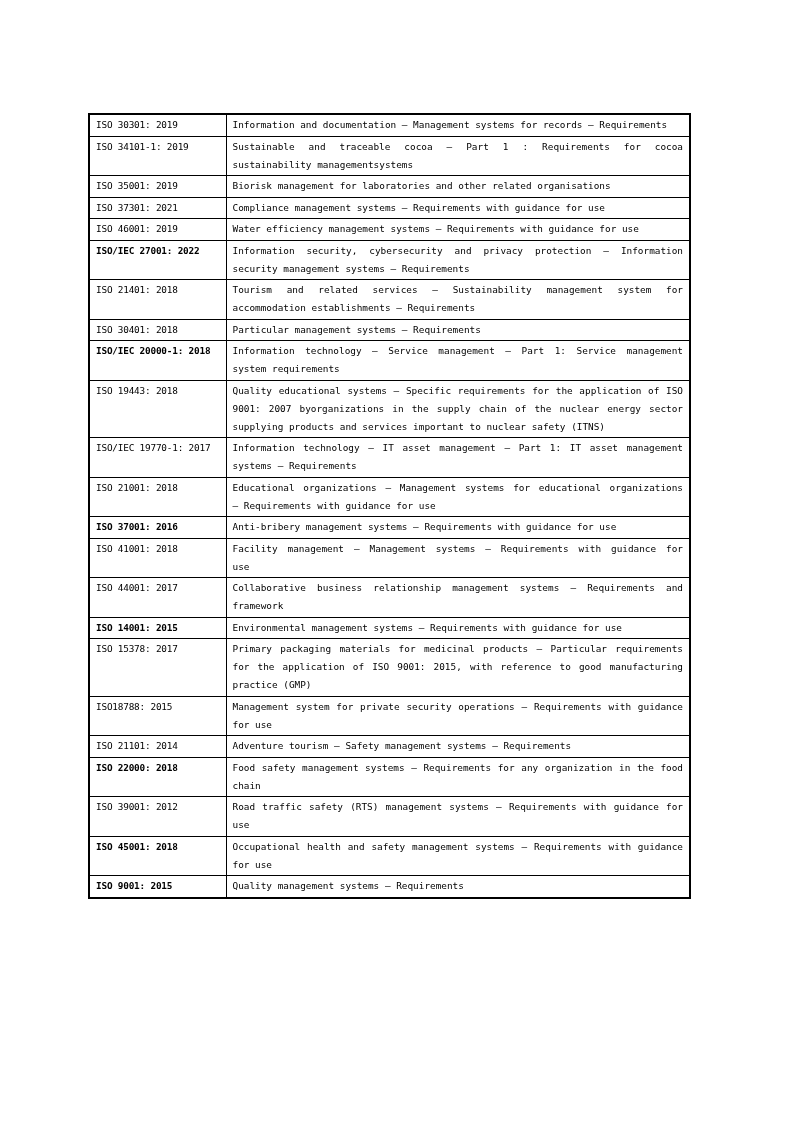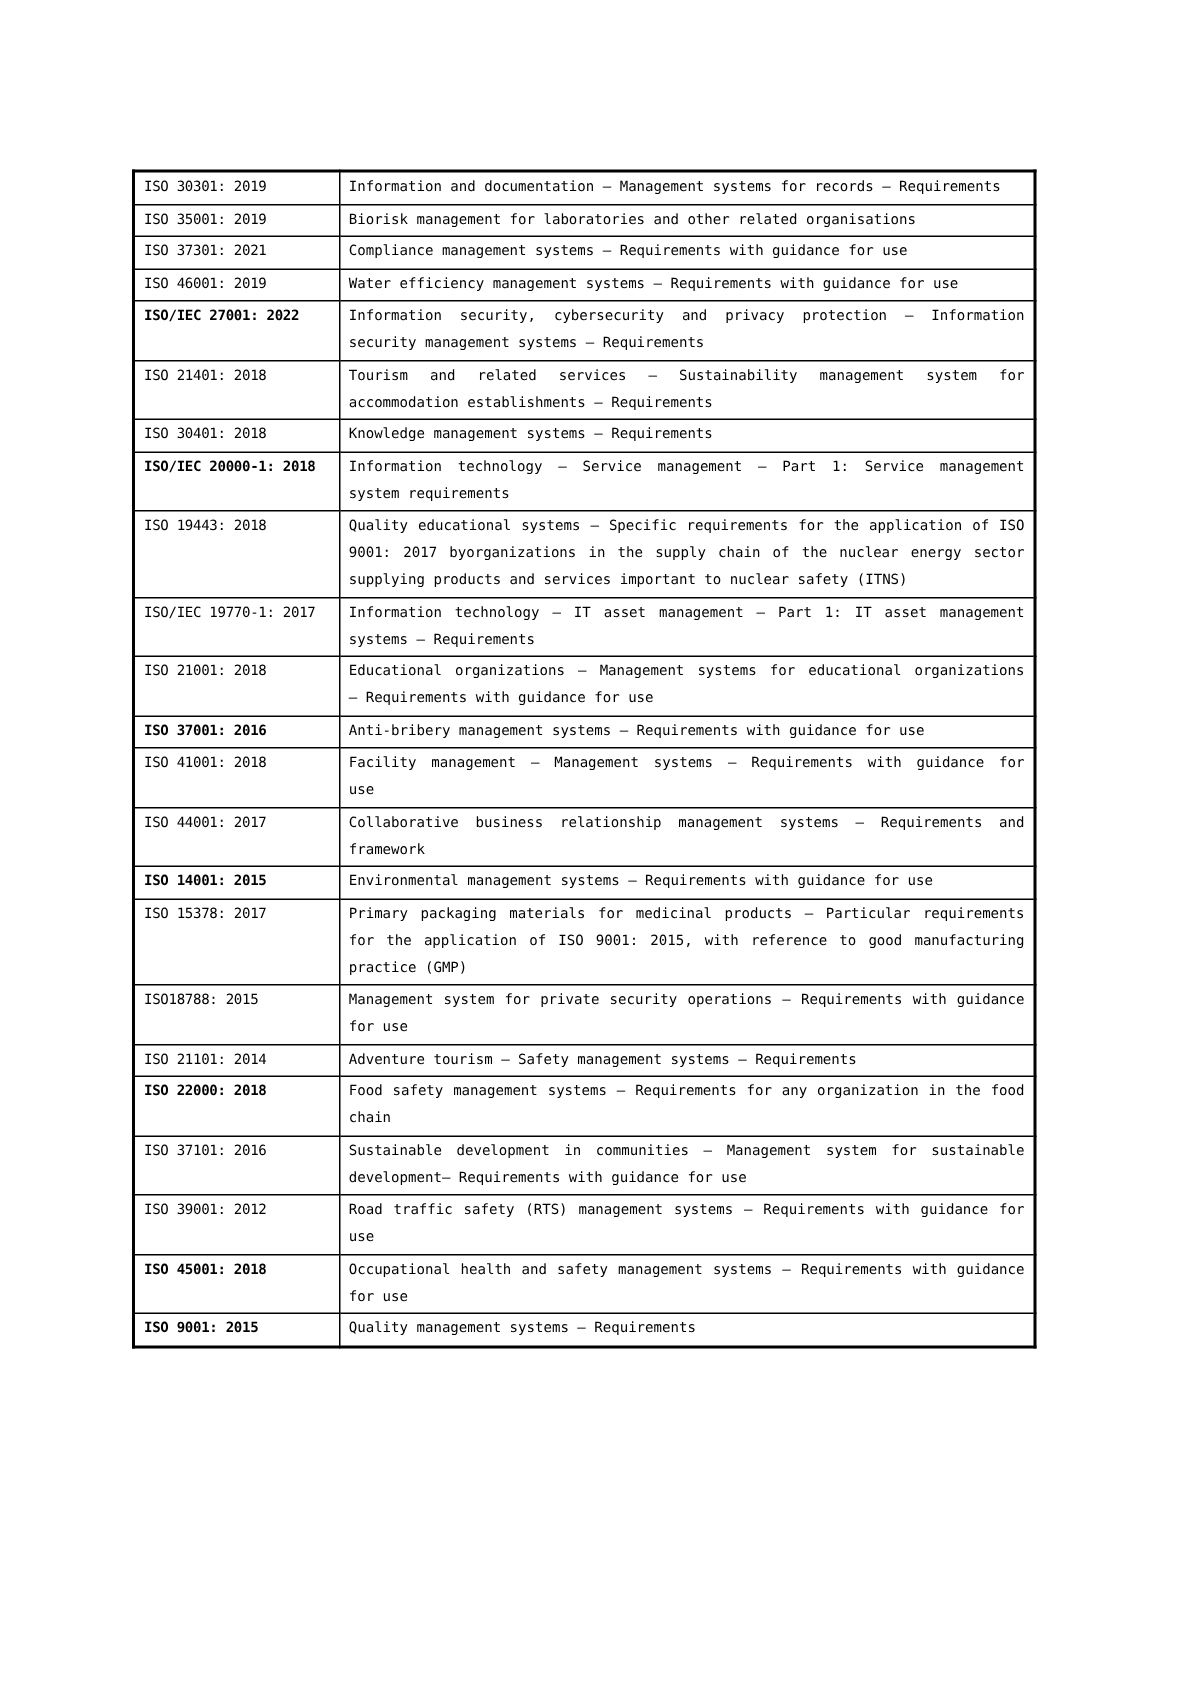--- a/index.html
+++ b/index.html
@@ -74,6 +74,13 @@
           </td>
   </tr>
         <tr>
+    <td class="code">ISO 34101-1: 2019</td>
+    <td class="desc">
+            <div class="dline jline">Sustainable and traceable cocoa — Part 1 : Requirements for cocoa</div>
+            <div class="dline">sustainability managementsystems</div>
+          </td>
+  </tr>
+        <tr>
     <td class="code">ISO 35001: 2019</td>
     <td class="desc">
             <div class="dline">Biorisk management for laboratories and other related organisations</div>

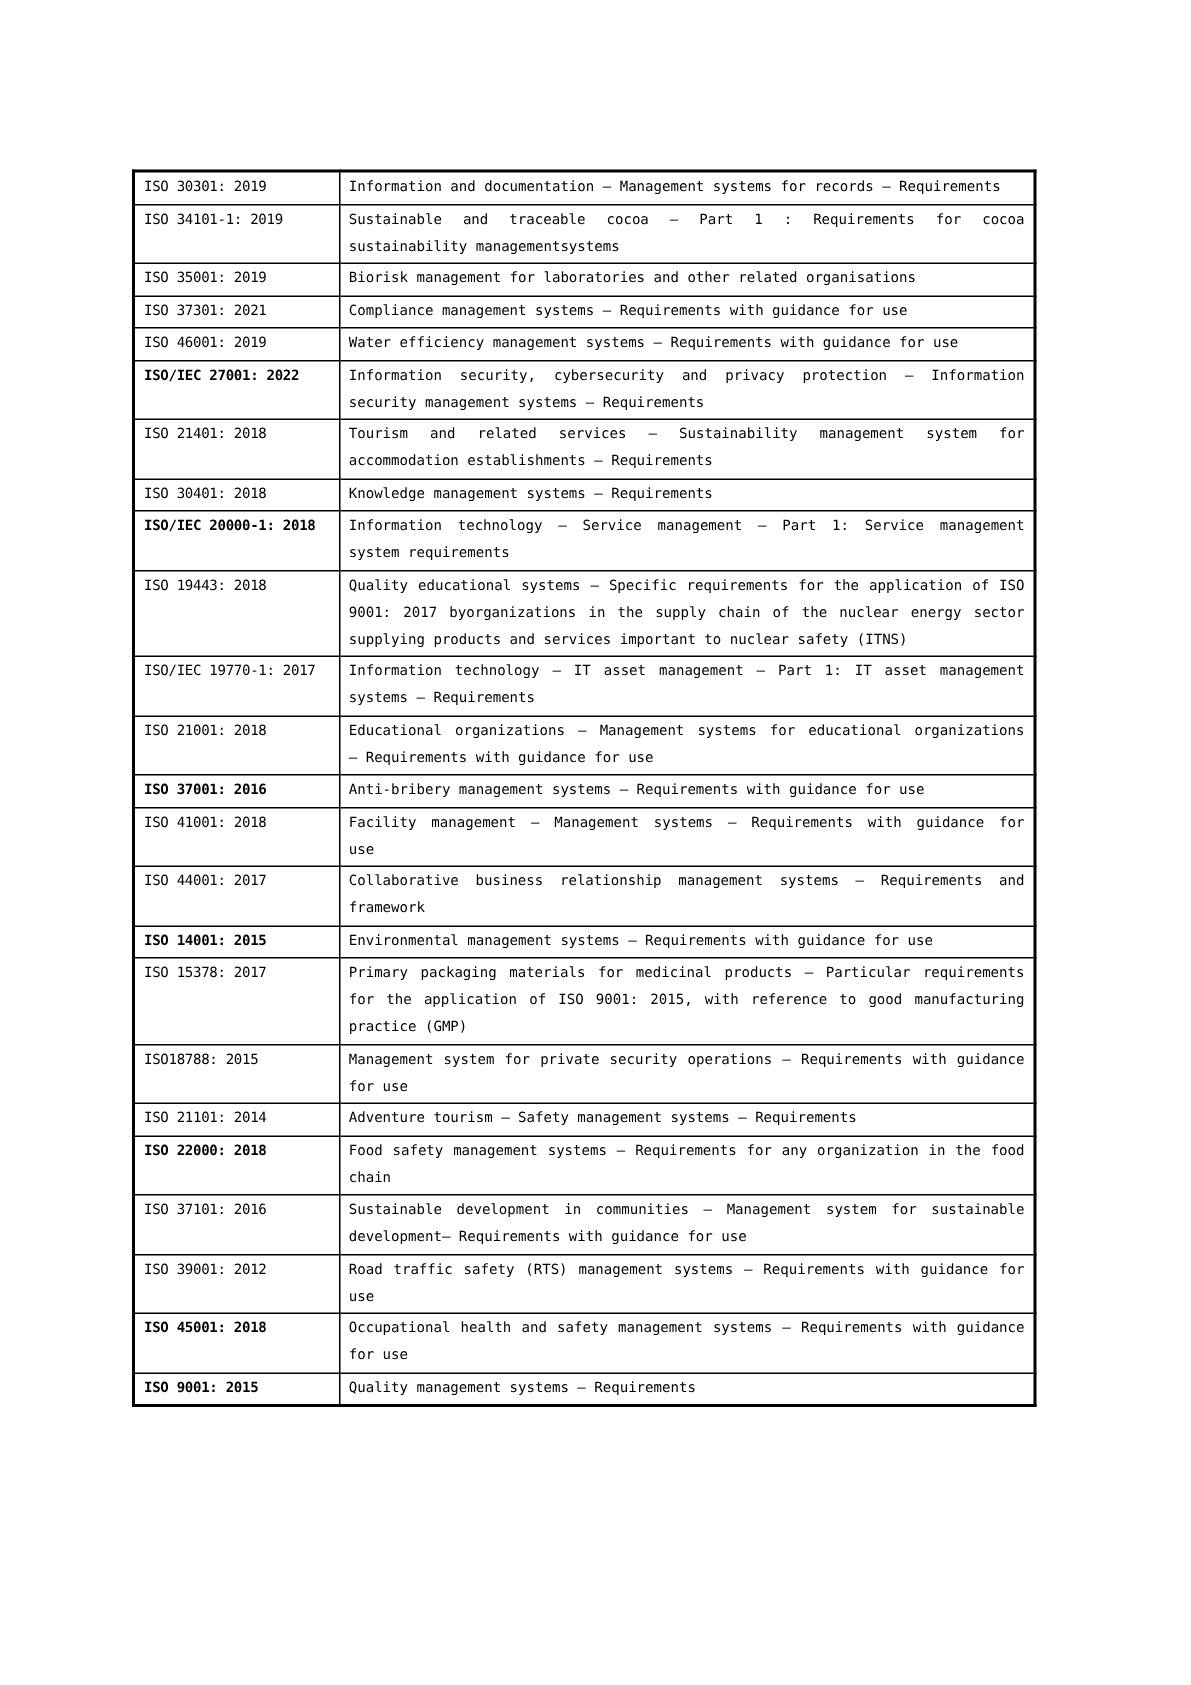--- a/index.html
+++ b/index.html
@@ -115,7 +115,7 @@
         <tr>
     <td class="code">ISO 30401: 2018</td>
     <td class="desc">
-            <div class="dline">Knowledge management systems — Requirements</div>
+            <div class="dline">Particular management systems — Requirements</div>
           </td>
   </tr>
         <tr class="bold">

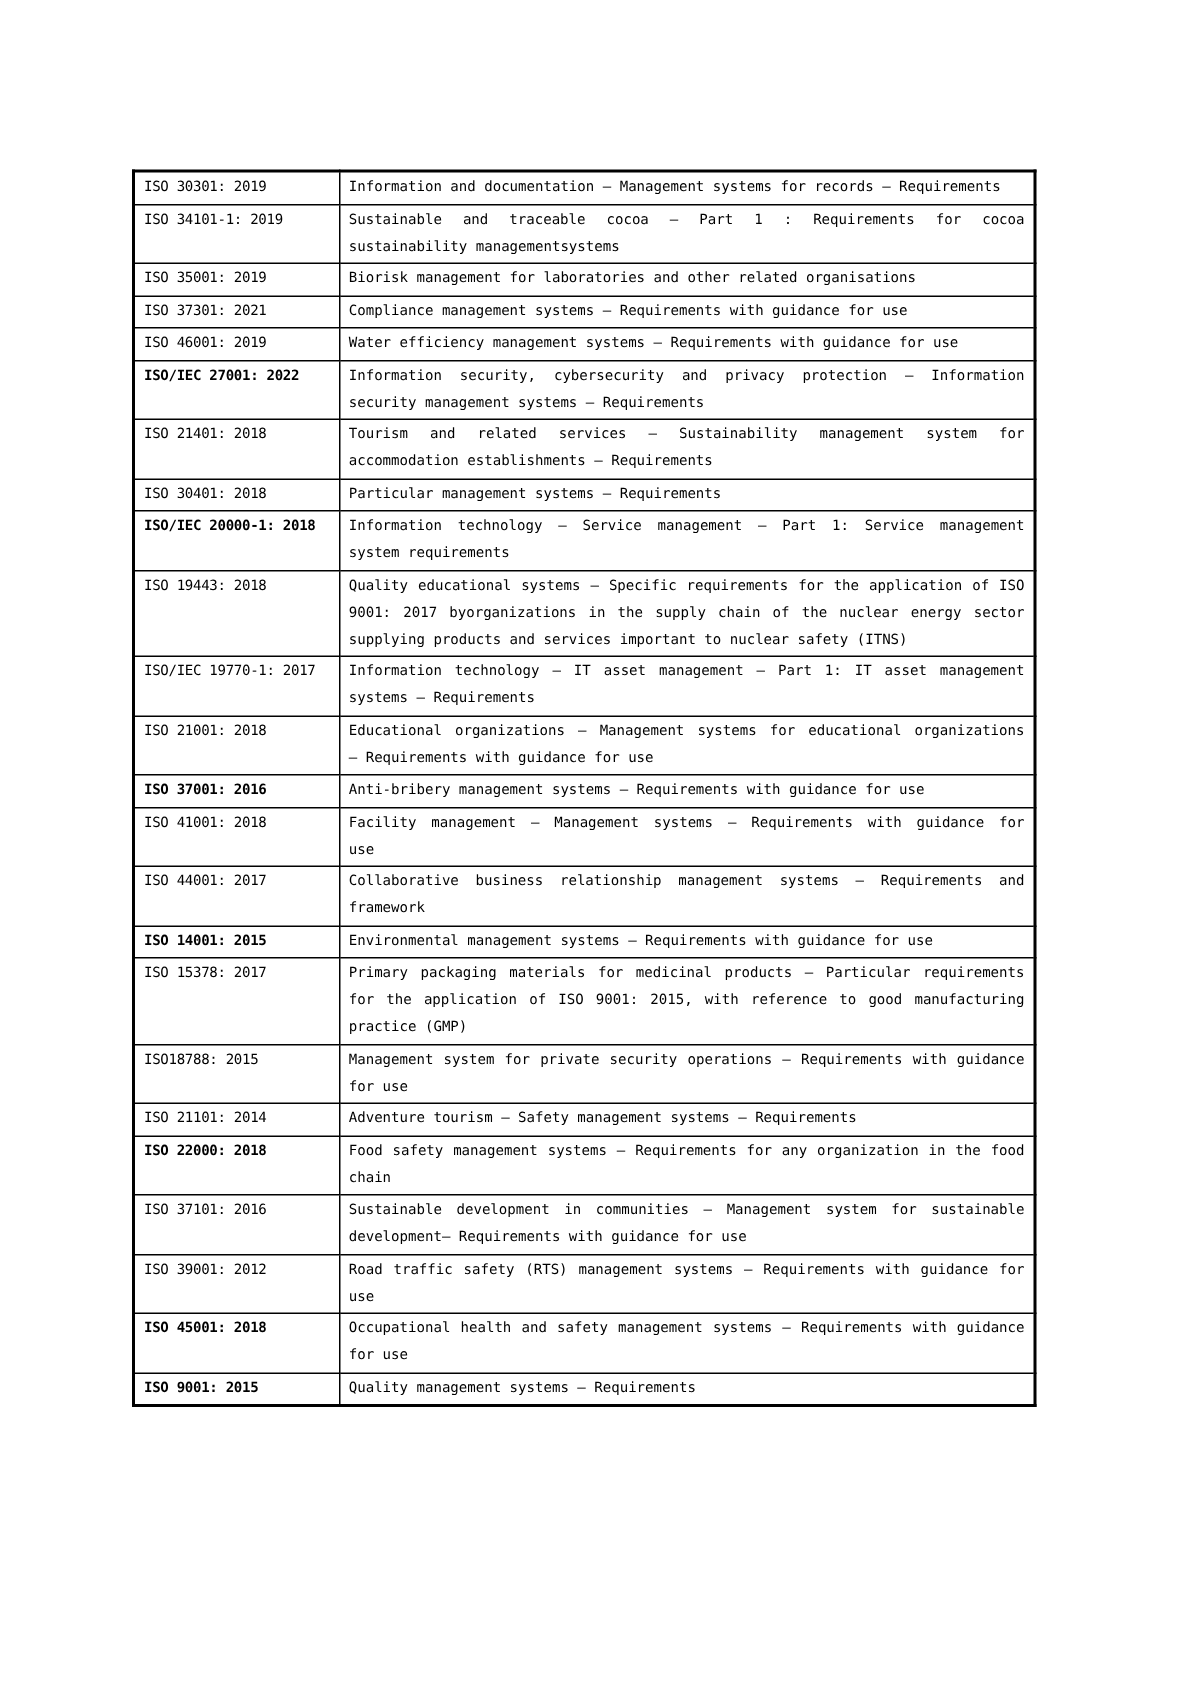--- a/index.html
+++ b/index.html
@@ -129,7 +129,7 @@
     <td class="code">ISO 19443: 2018</td>
     <td class="desc">
             <div class="dline jline">Quality educational systems — Specific requirements for the application of ISO</div>
-            <div class="dline jline">9001: 2017 byorganizations in the supply chain of the nuclear energy sector</div>
+            <div class="dline jline">9001: 2007 byorganizations in the supply chain of the nuclear energy sector</div>
             <div class="dline">supplying products and services important to nuclear safety (ITNS)</div>
           </td>
   </tr>

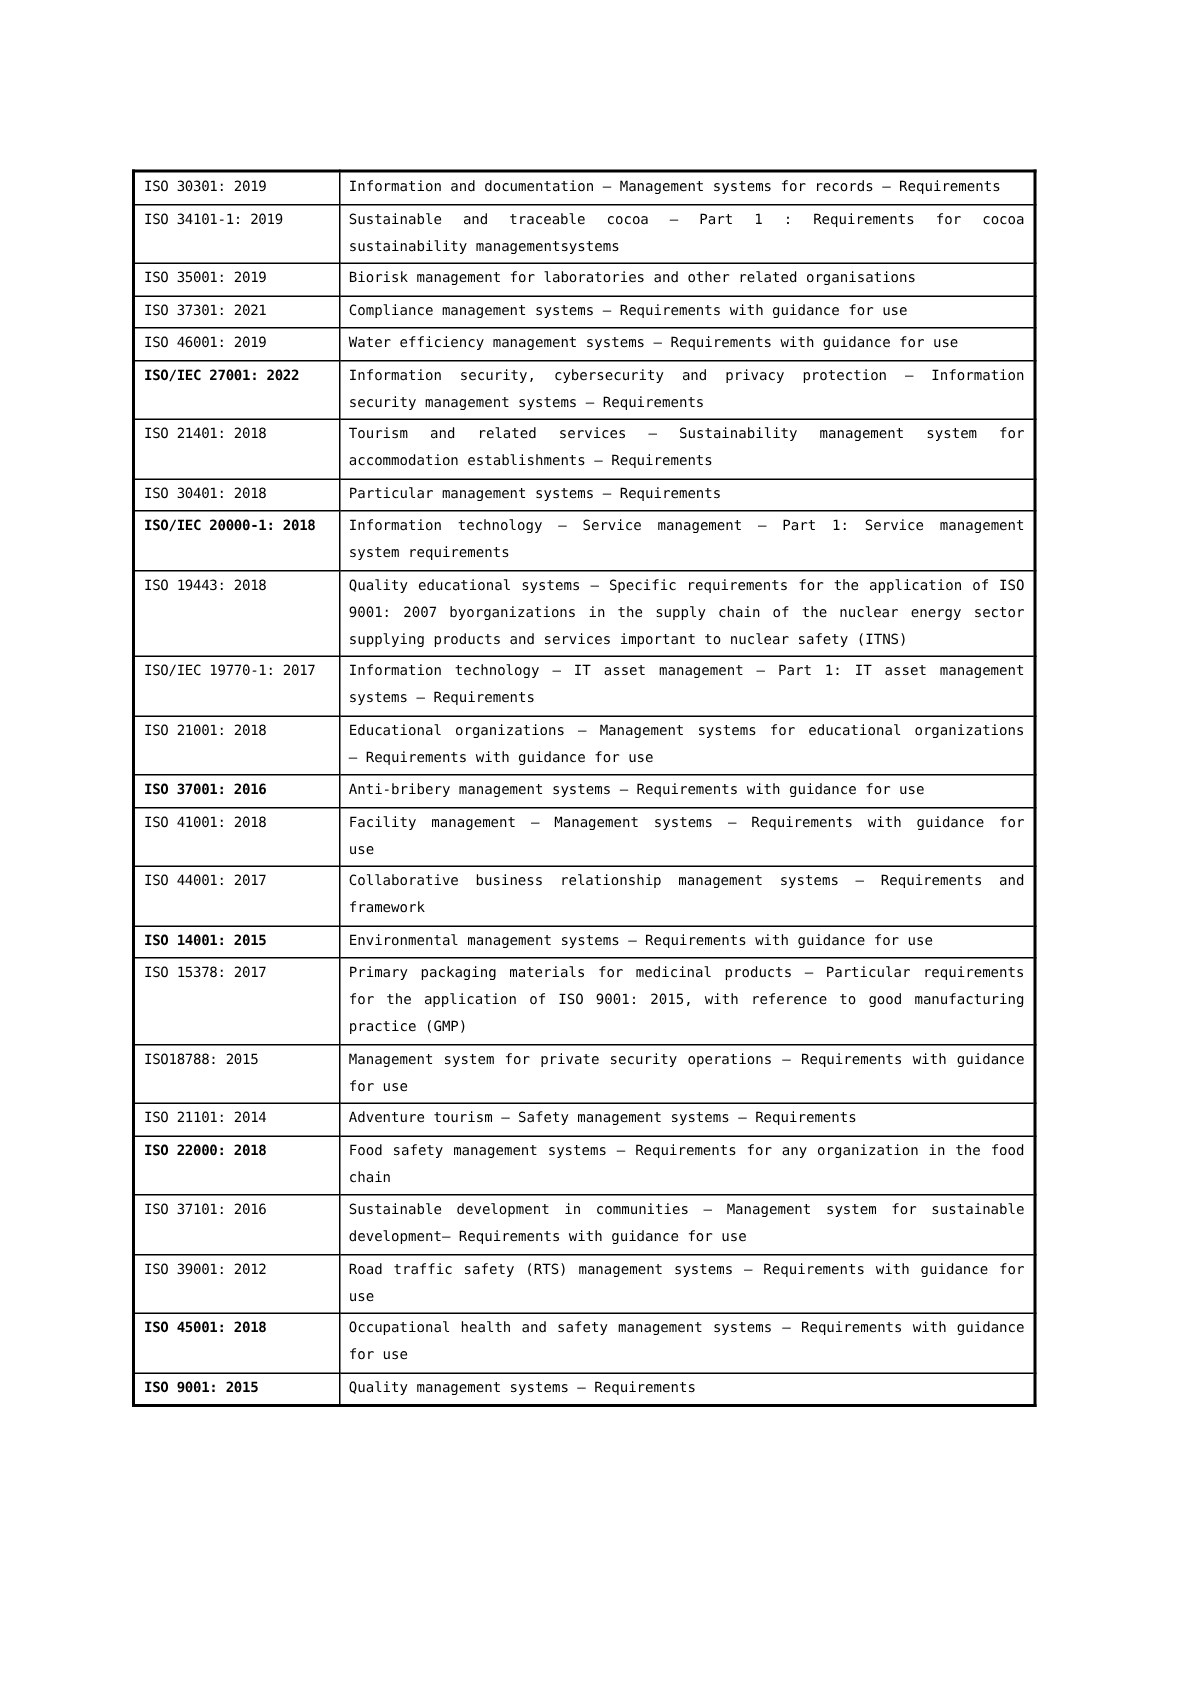--- a/index.html
+++ b/index.html
@@ -202,13 +202,6 @@
           </td>
   </tr>
         <tr>
-    <td class="code">ISO 37101: 2016</td>
-    <td class="desc">
-            <div class="dline jline">Sustainable development in communities — Management system for sustainable</div>
-            <div class="dline">development— Requirements with guidance for use</div>
-          </td>
-  </tr>
-        <tr>
     <td class="code">ISO 39001: 2012</td>
     <td class="desc">
             <div class="dline jline">Road traffic safety (RTS) management systems — Requirements with guidance for</div>

